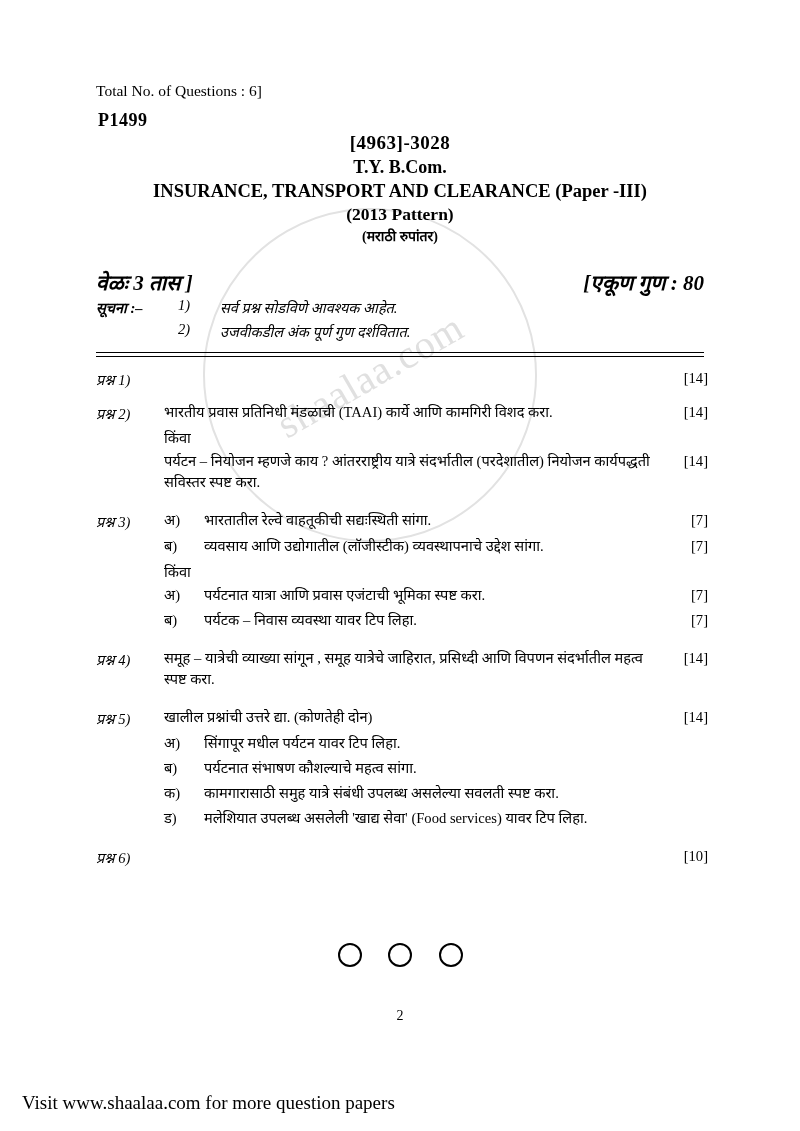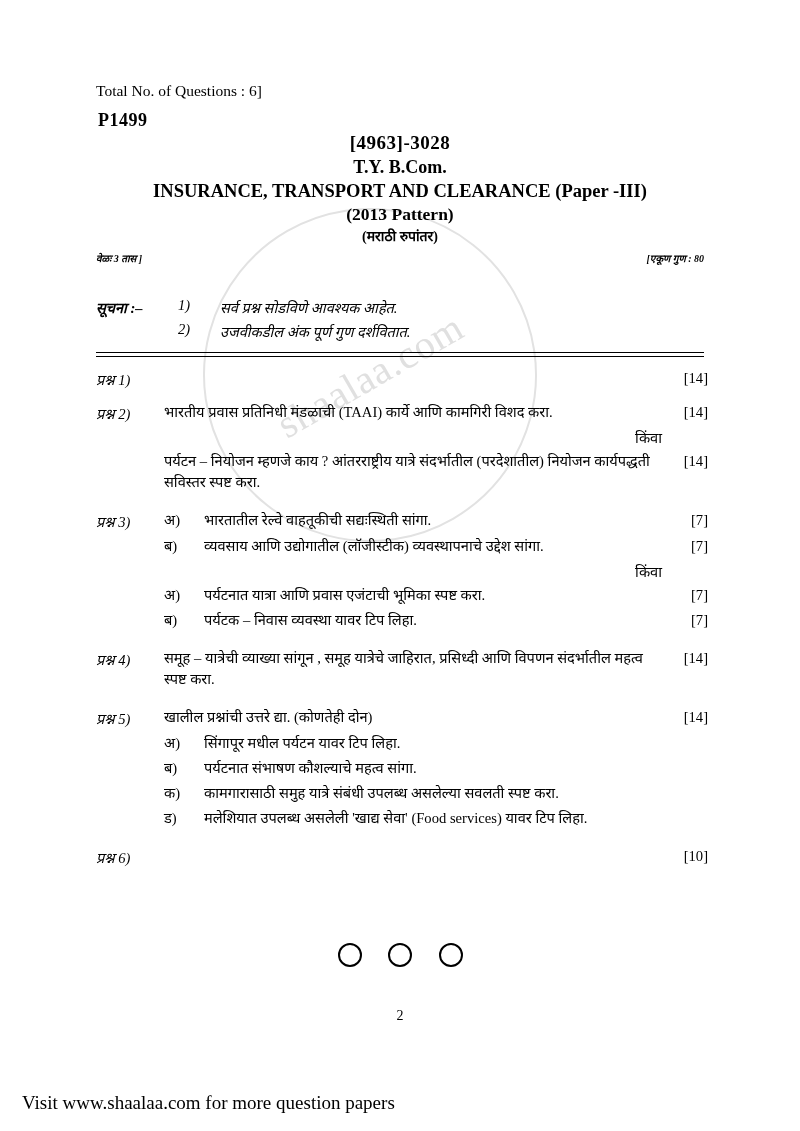--- a/index.html
+++ b/index.html
@@ -97,9 +97,9 @@
   .time-row {
     position: absolute;
     left: 96px;
-    top: 251px;
+    top: 268px;
     width: 608px;
-    font-size: 10px;
+    font-size: 21px;
     font-style: italic;
     font-weight: bold;
   }

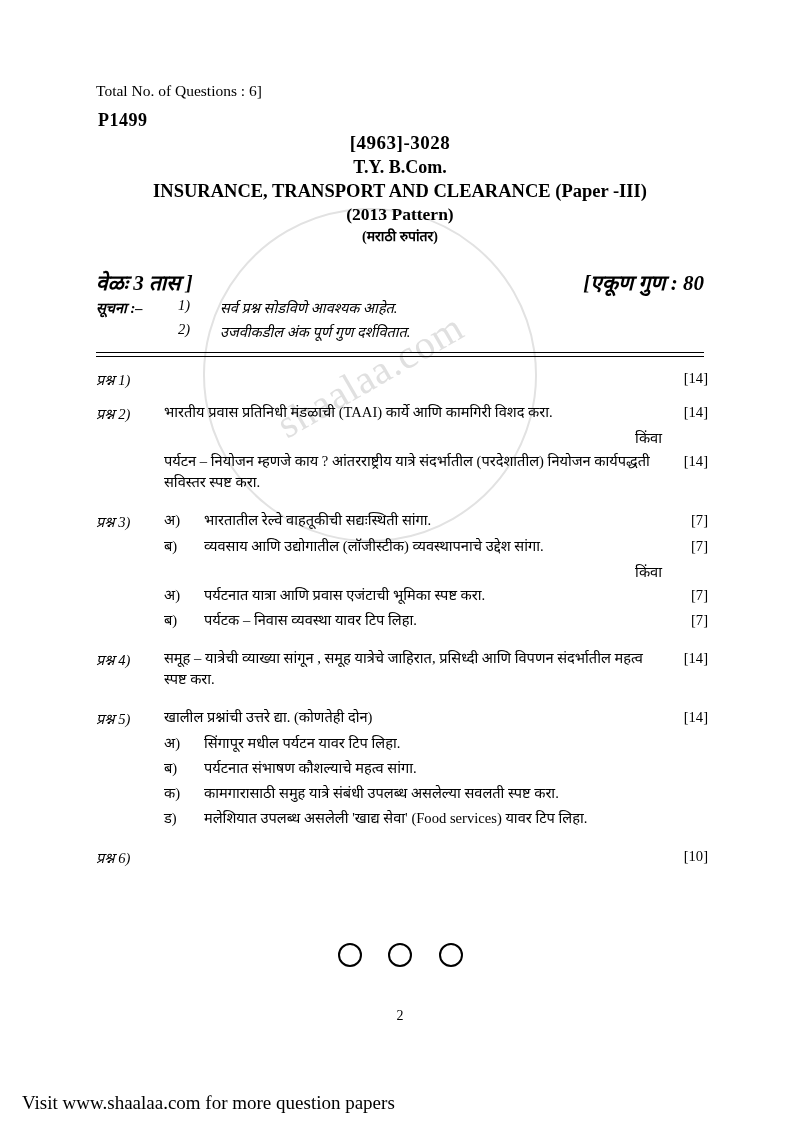--- a/index.html
+++ b/index.html
@@ -181,7 +181,7 @@
     font-style: normal;
   }
   .q-or {
-    text-align: right;
+    text-align: left;
     padding-right: 46px;
     margin-bottom: 4px;
   }

